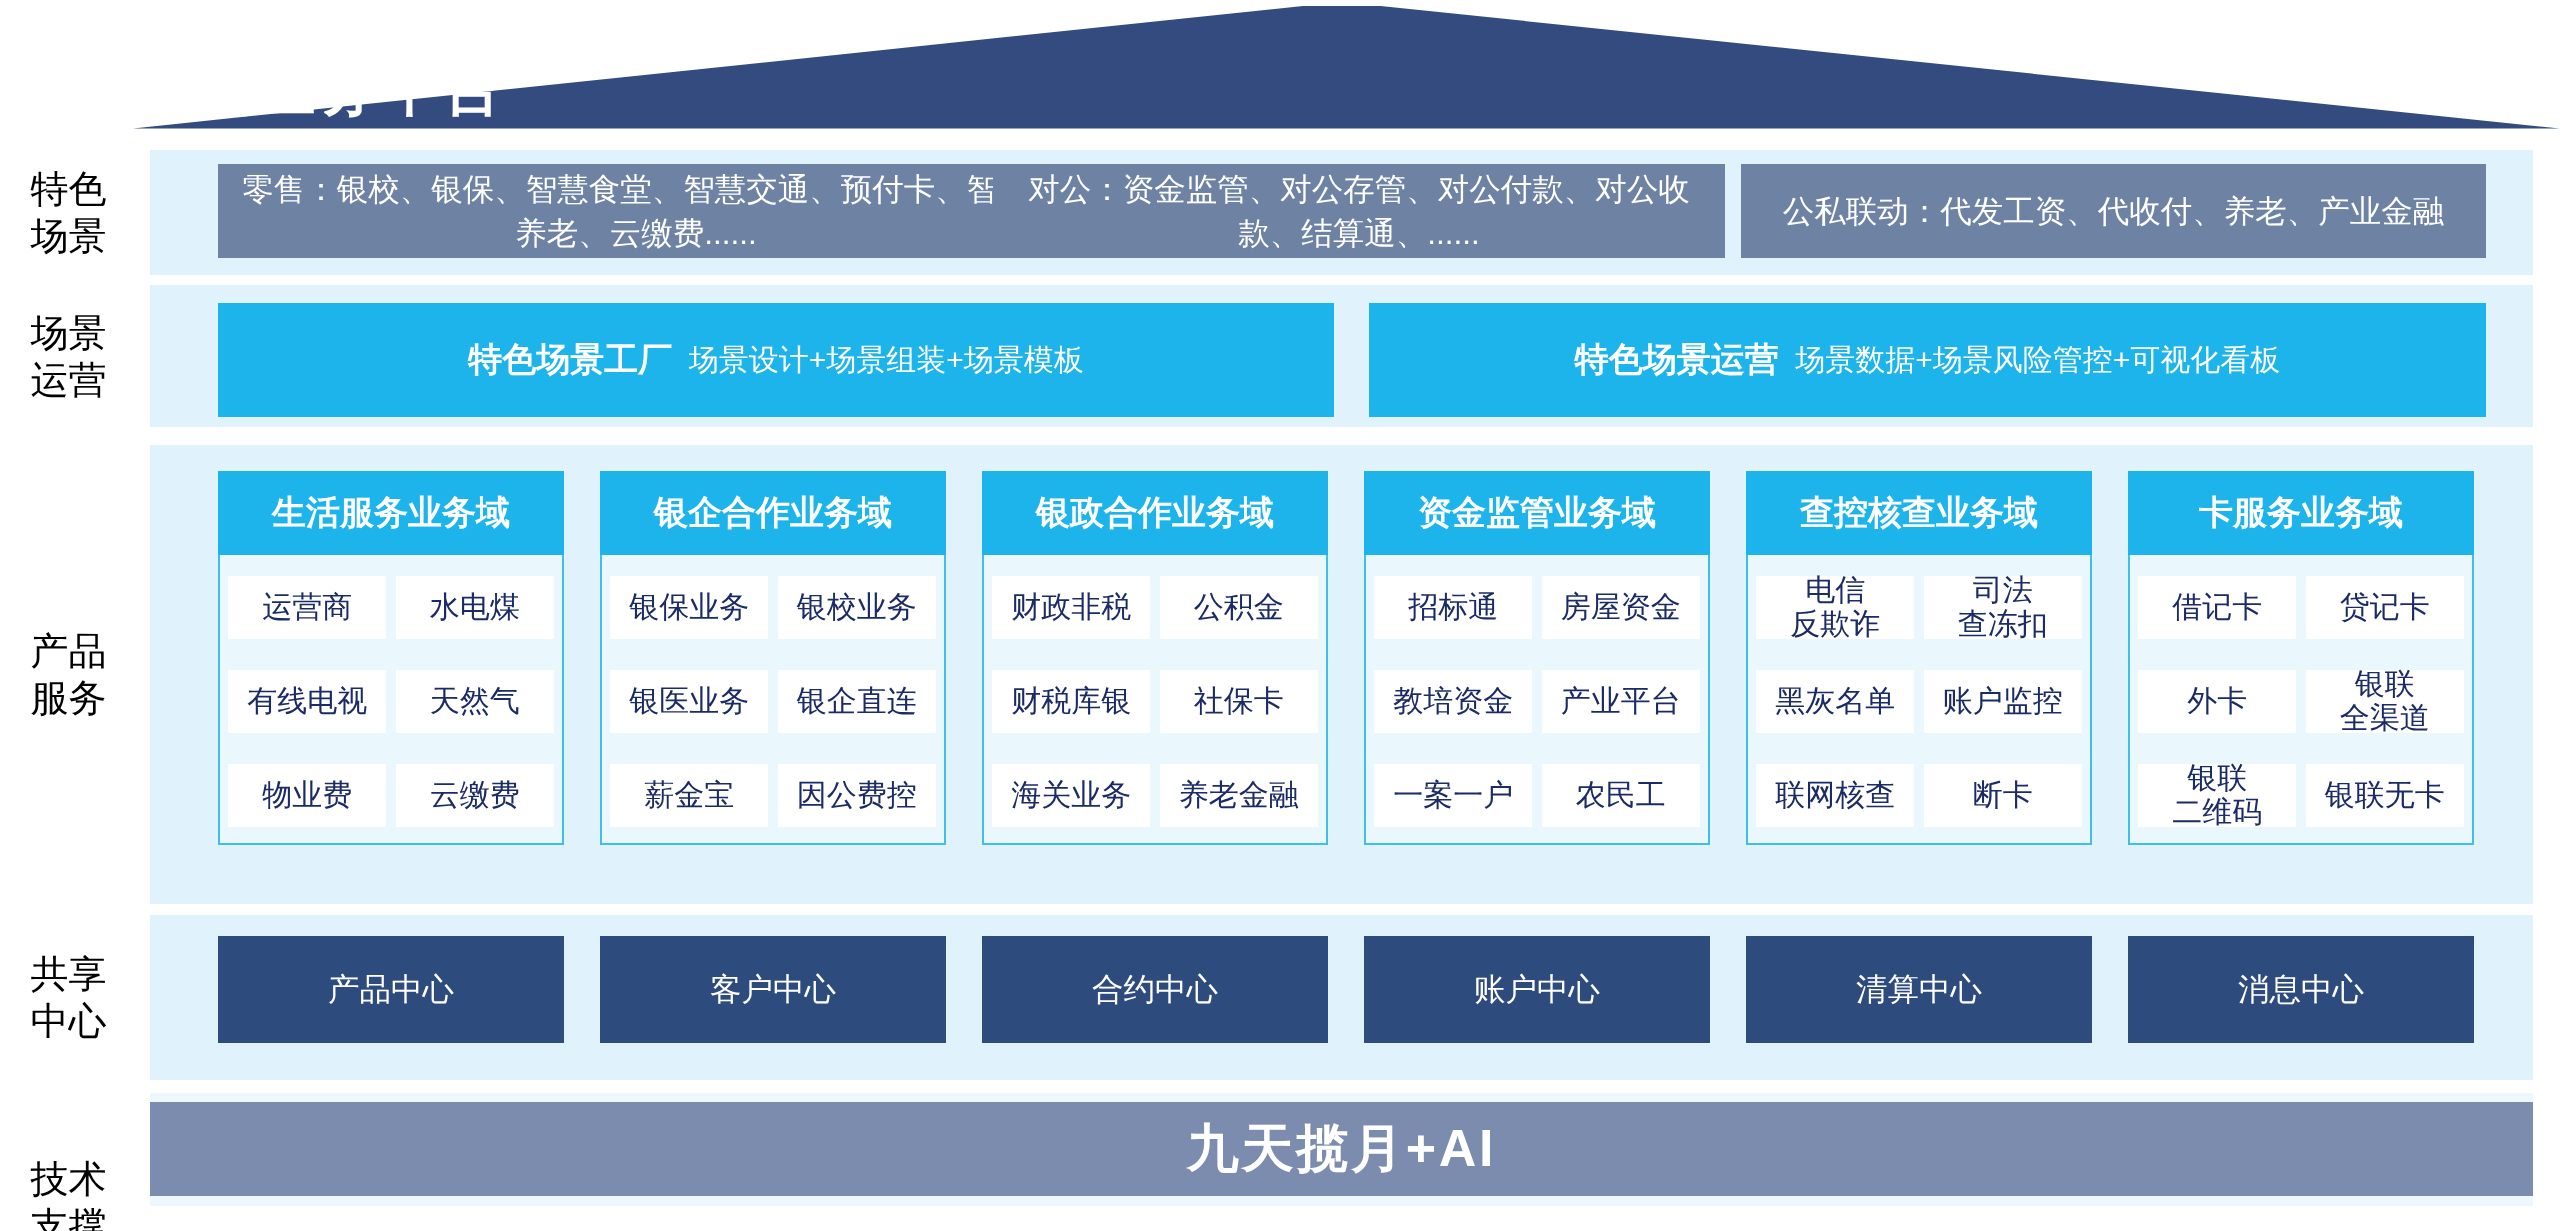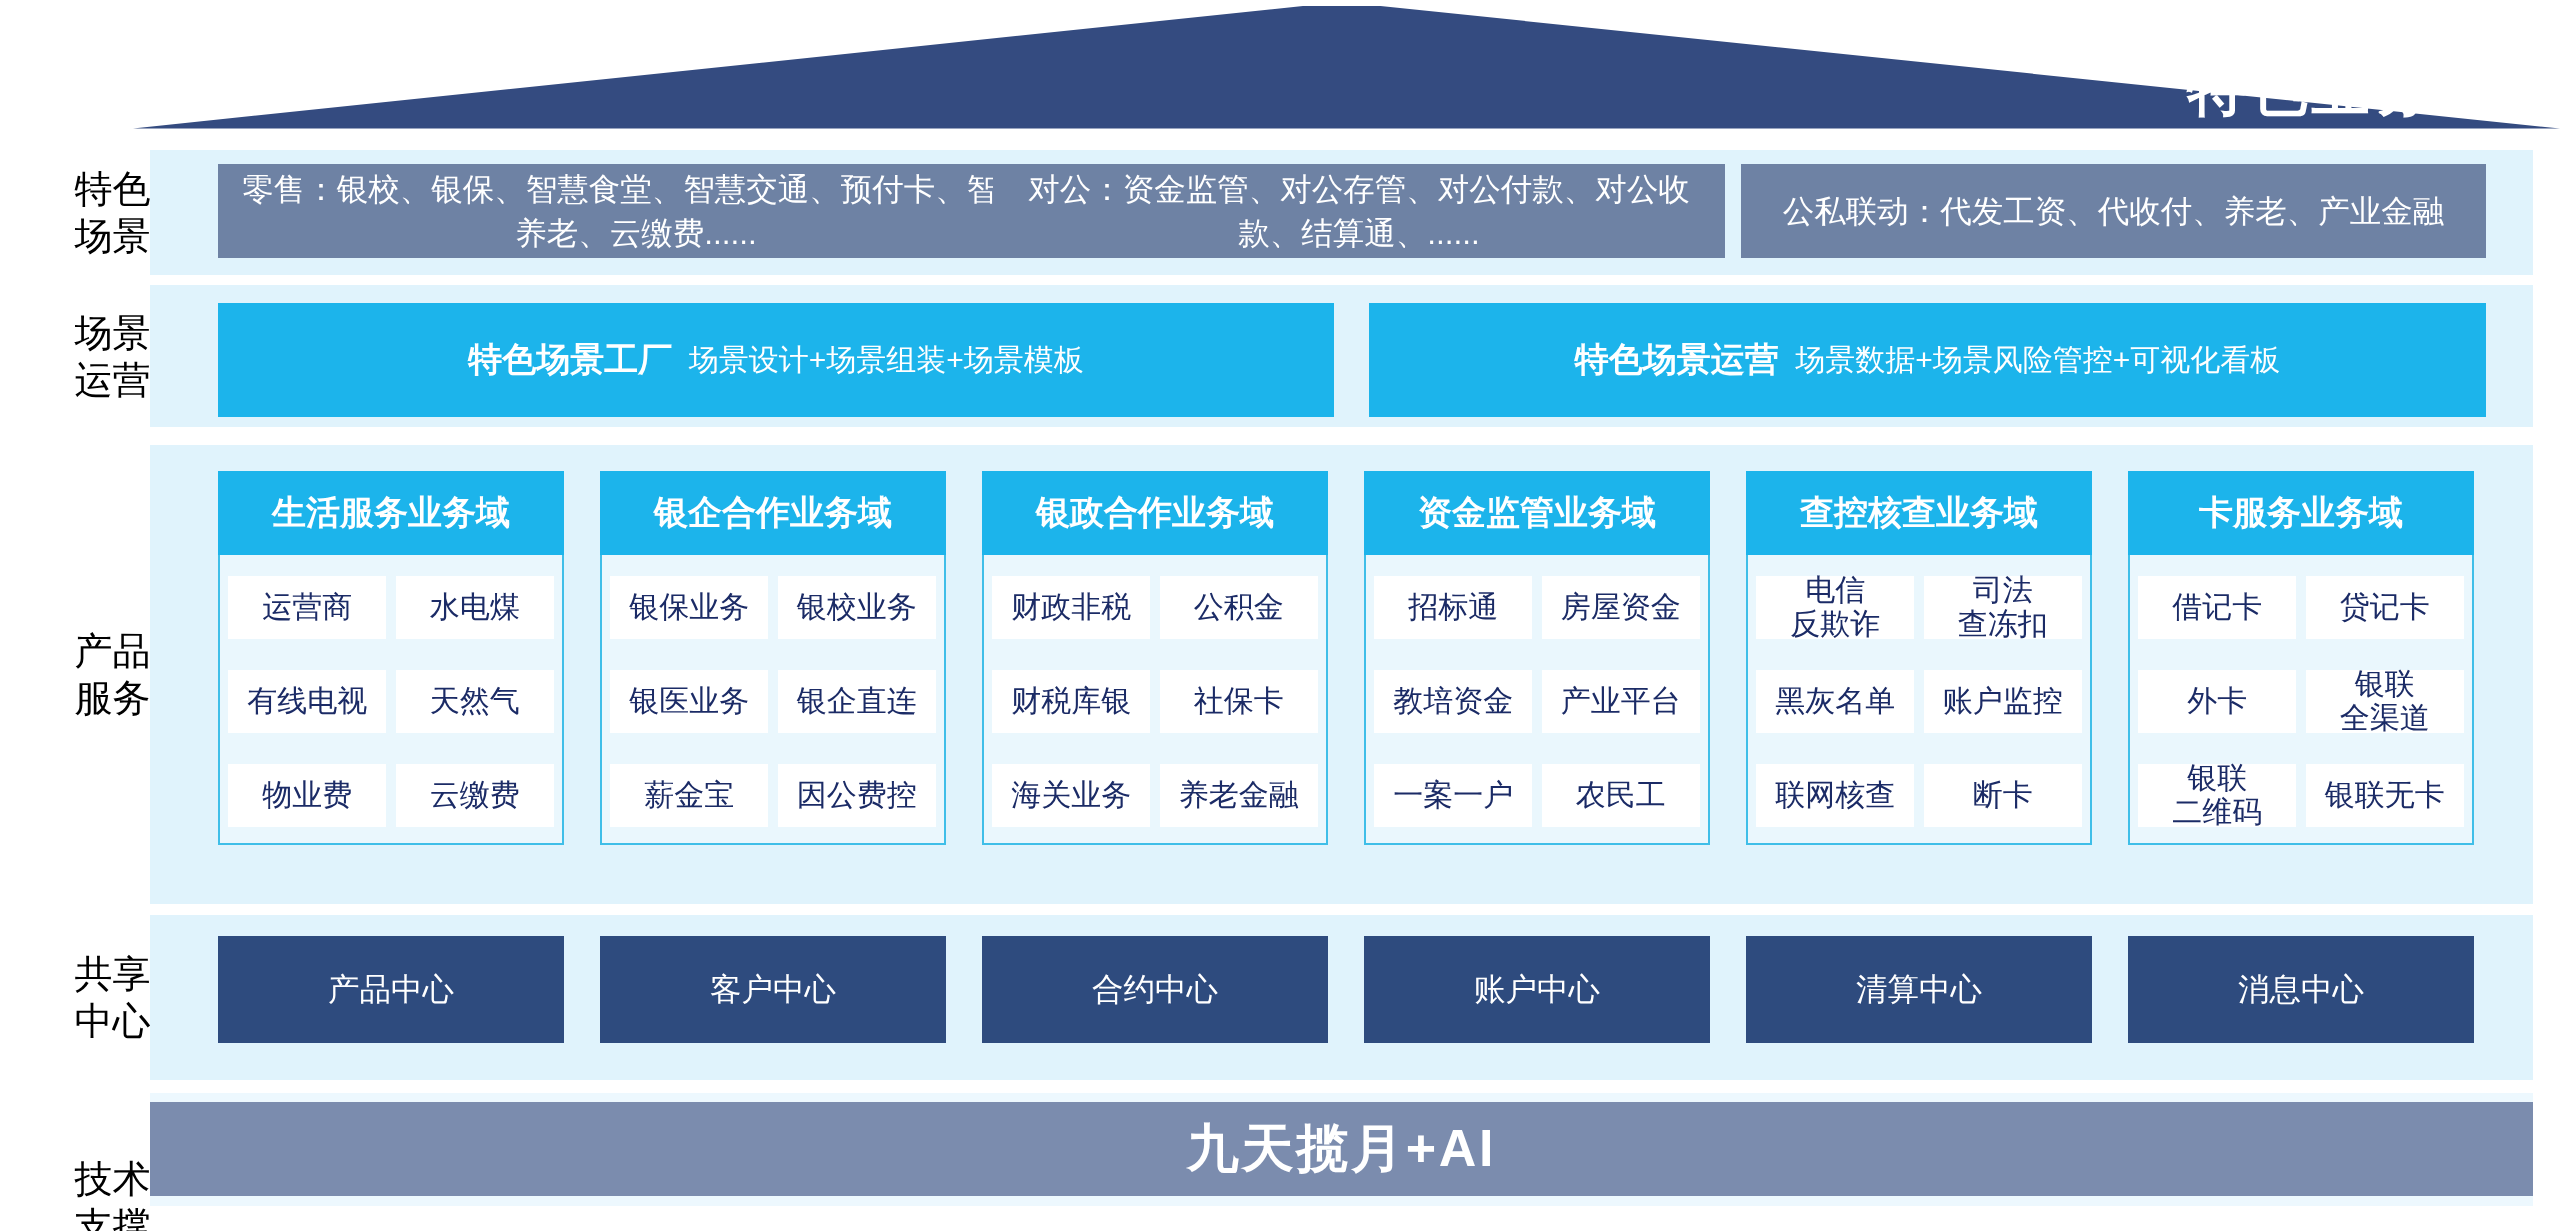--- a/index.html
+++ b/index.html
@@ -8,7 +8,7 @@
 
   .roof{position:absolute;left:133px;top:5.5px;width:2427px;height:123px;background:#344B80;
         clip-path:polygon(0 100%,48.4% 0,51.2% 0,100% 100%);}
-  .roof-title{position:absolute;left:133px;top:51px;width:2427px;text-align:right;
+  .roof-title{position:absolute;left:133px;top:51px;width:2427px;text-align:left;
         font-size:58px;font-weight:bold;color:#ffffff;letter-spacing:4.1px;}
 
   .band{position:absolute;left:150px;width:2383px;background:#E0F3FC;}

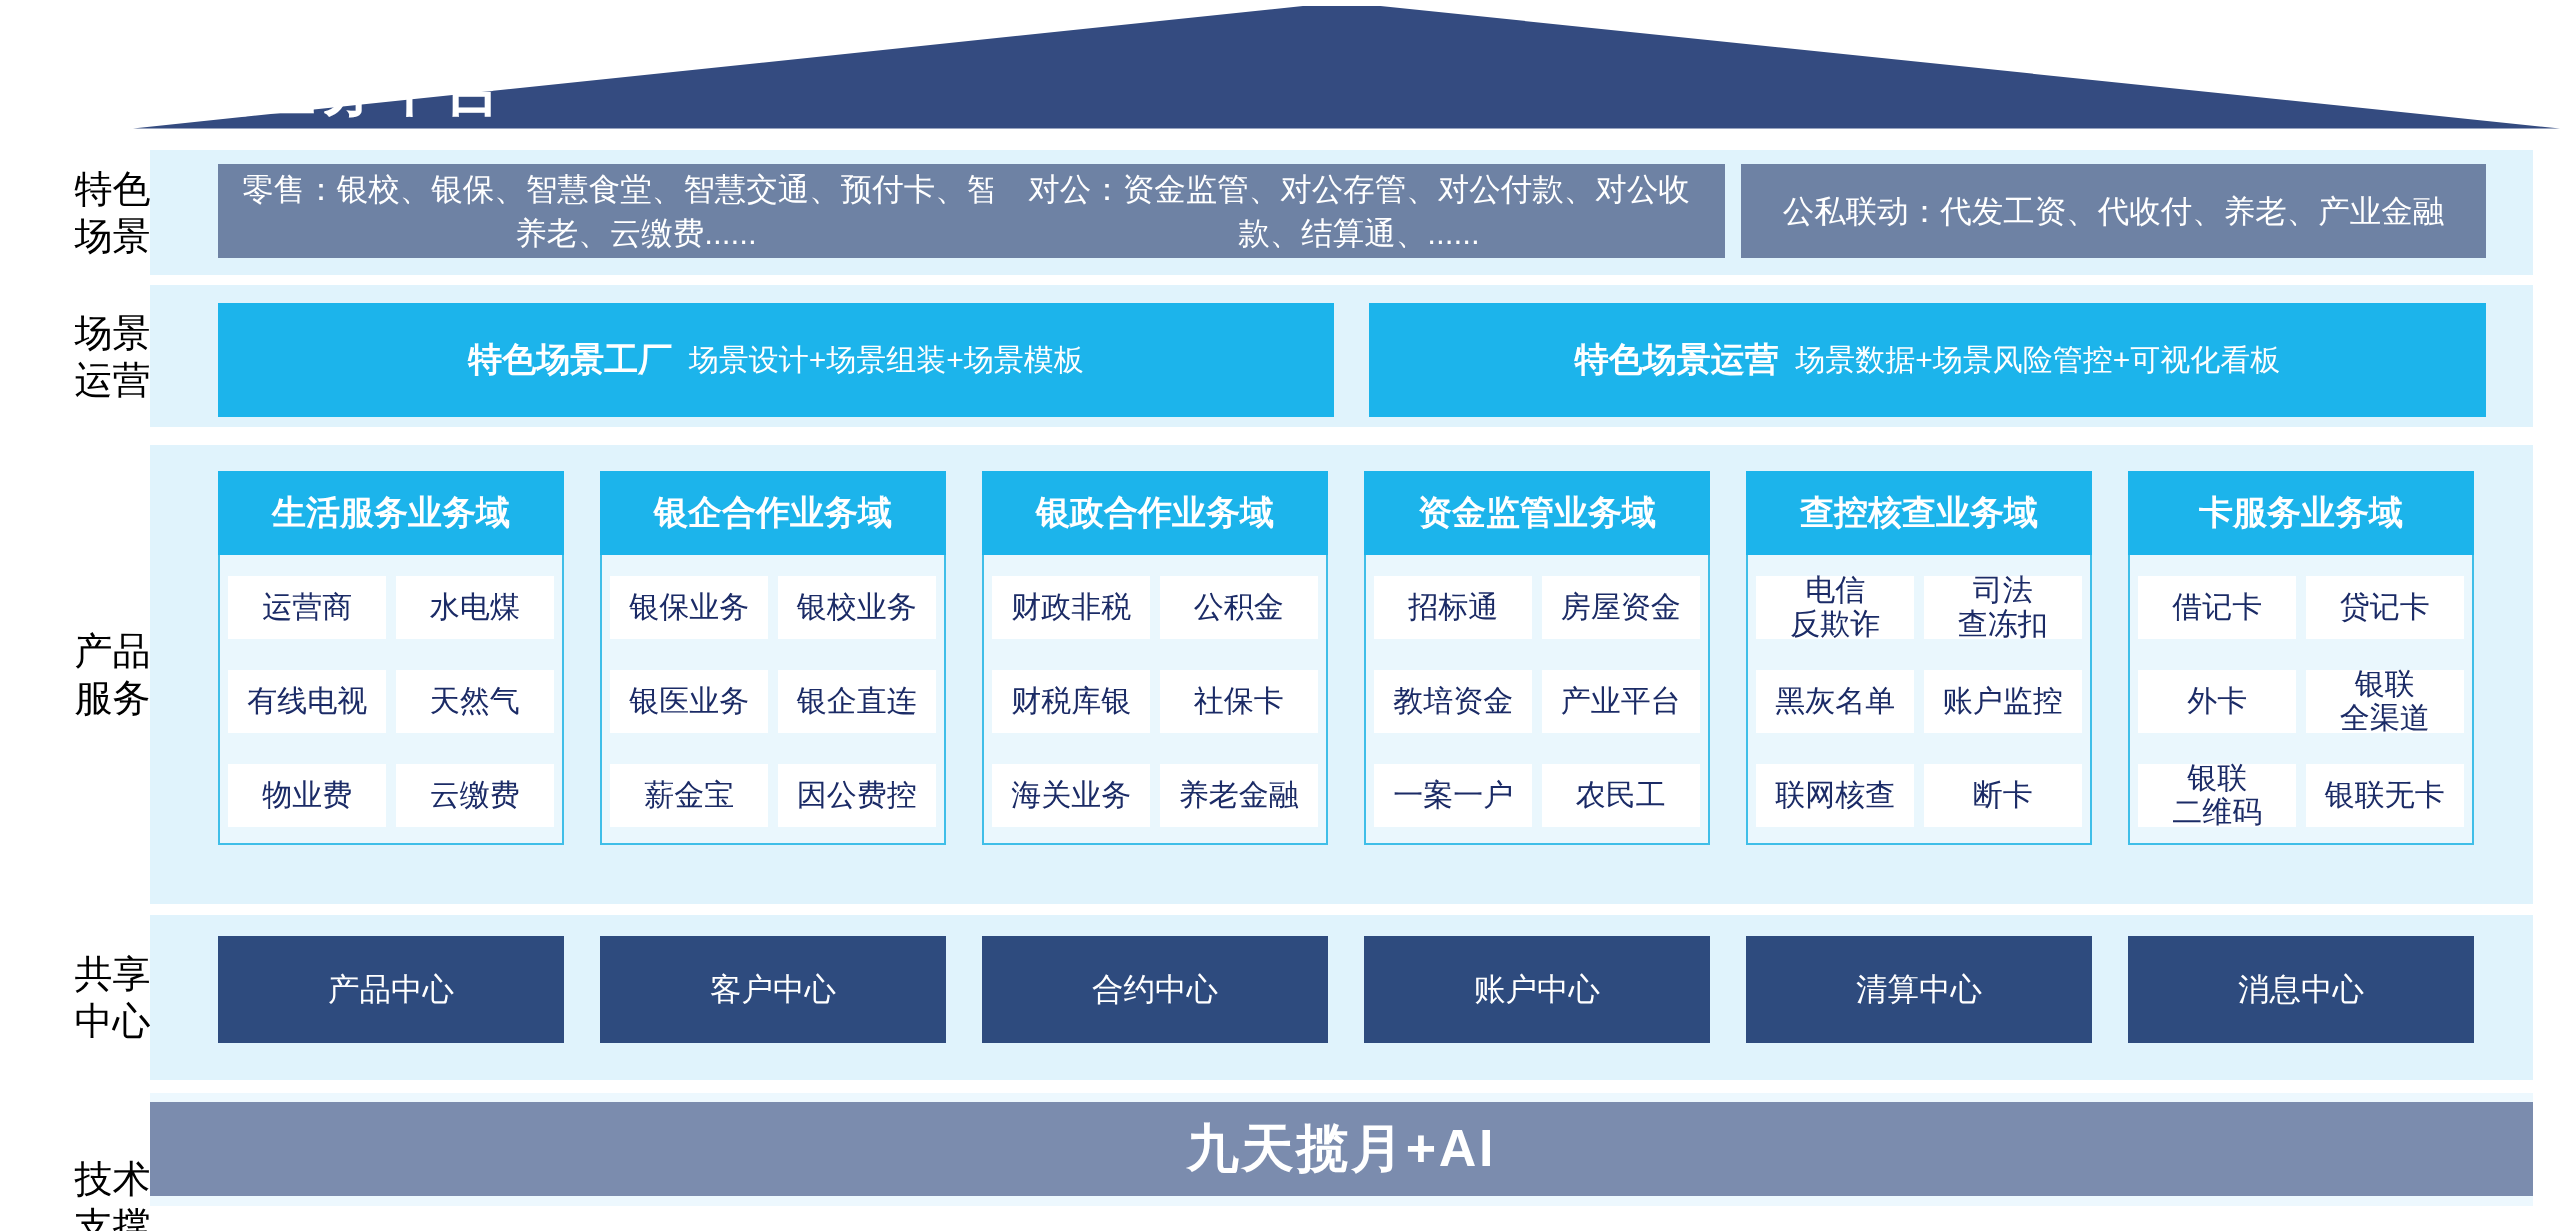--- a/index.html
+++ b/index.html
@@ -19,7 +19,7 @@
   .b5{top:1093px;height:113px;background:#EDF8FE}
 
   .side-label{position:absolute;left:0;width:137px;text-align:center;color:#000000;
-        font-size:38px;line-height:47px;font-weight:500;margin-left:44px;}
+        font-size:38px;line-height:47px;font-weight:500;}
   .side-label span{display:block;}
   .sl1{top:166px}.sl2{top:310px}.sl3{top:628px}.sl4{top:951px}.sl5{top:1156px}
 

